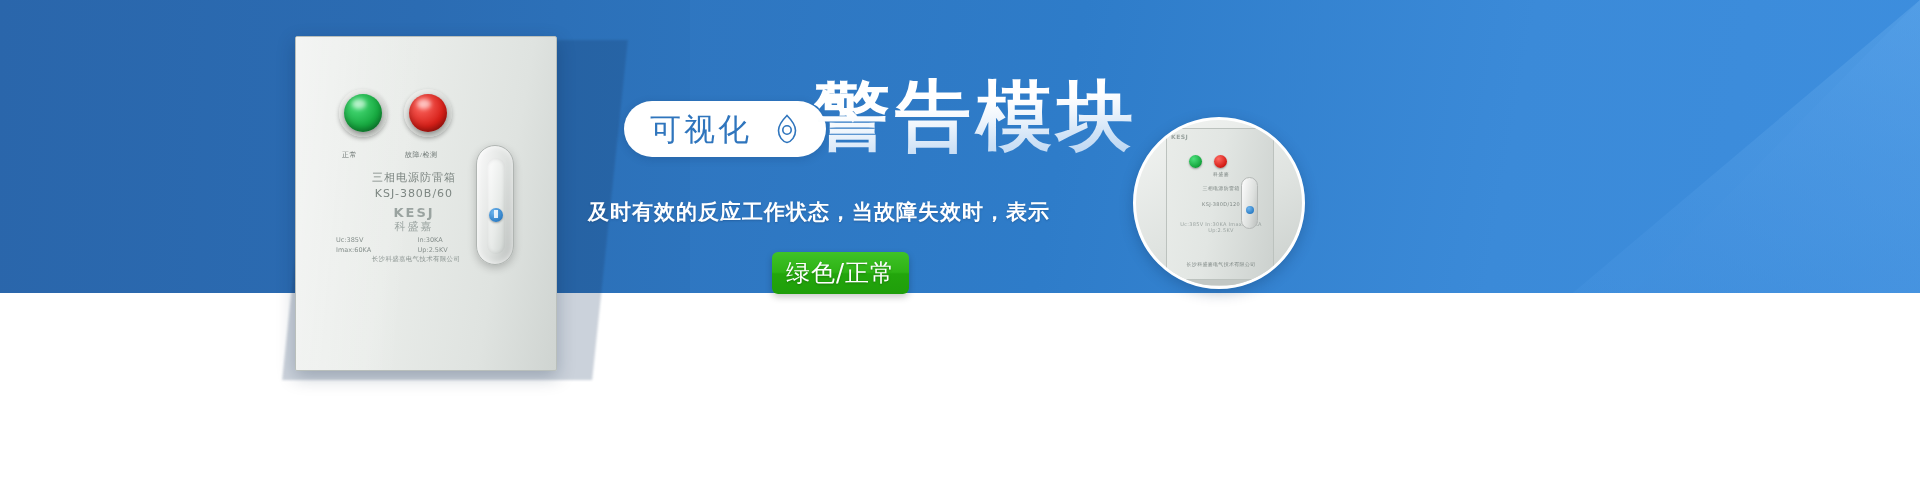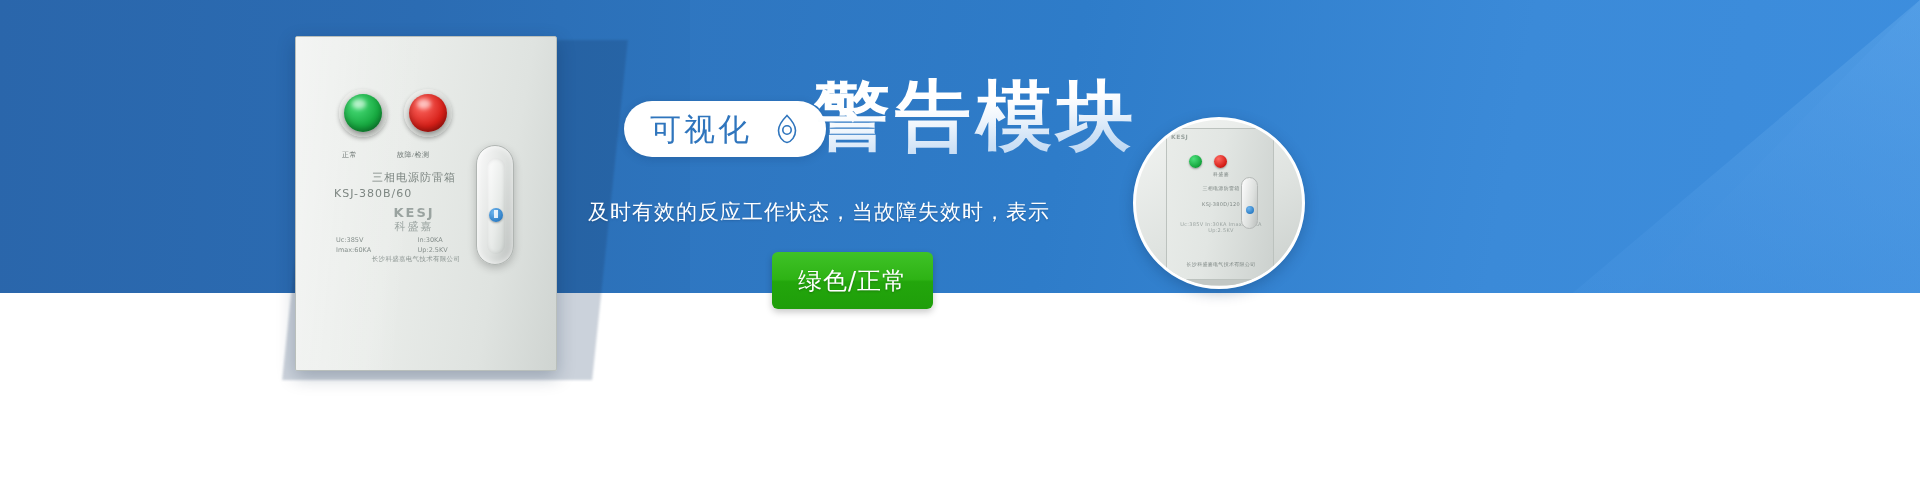--- a/index.html
+++ b/index.html
@@ -80,7 +80,7 @@
     font-family:Liberation Serif, serif;
   }
   .lbl-normal { left:46px; top:113px; }
-  .lbl-fault  { left:101px; top:113px; }
+  .lbl-fault  { left:109px; top:113px; }
   .cab-title {
     position:absolute; left:38px; top:133px; width:160px; text-align:center;
     font-size:11px; color:#7d8682; letter-spacing:1px;

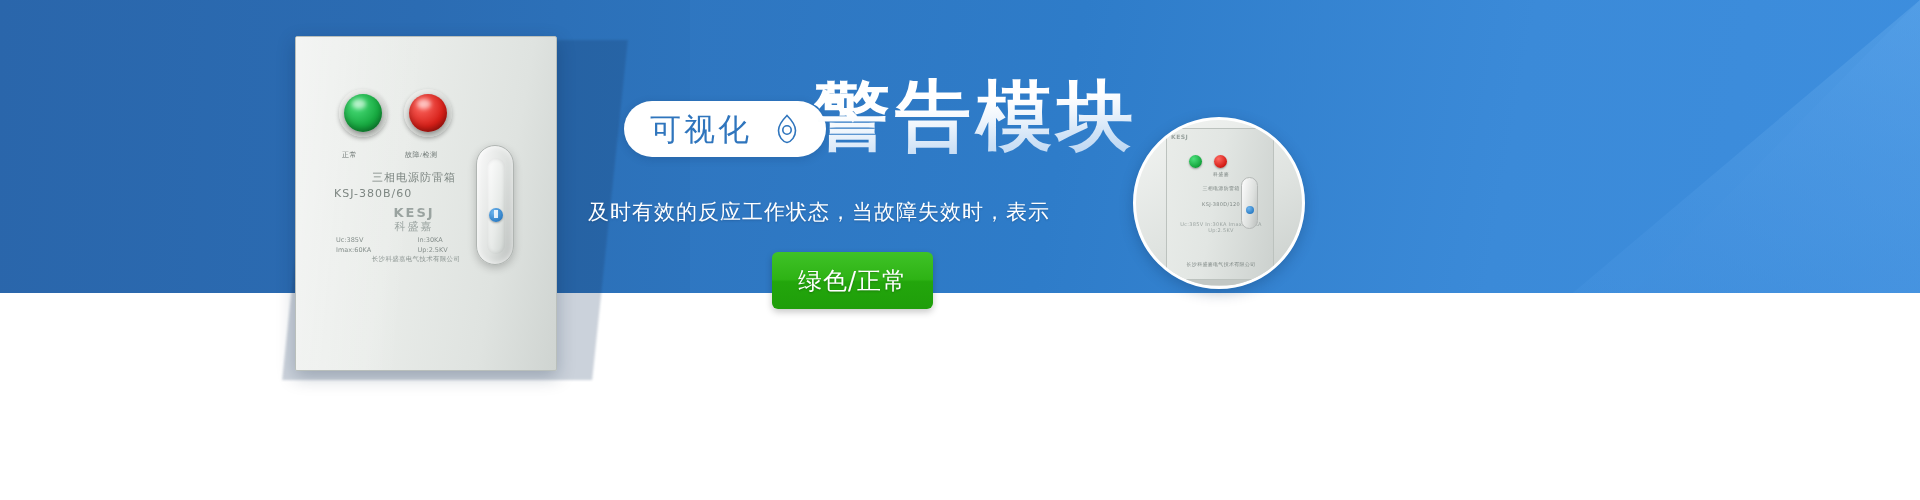--- a/index.html
+++ b/index.html
@@ -86,7 +86,7 @@
     font-size:11px; color:#7d8682; letter-spacing:1px;
   }
   .cab-model {
-    position:absolute; left:38px; top:150px; width:160px; 
+    position:absolute; left:38px; top:150px; width:160px; text-align:center;
     font-size:11px; color:#7d8682; letter-spacing:1px;
   }
   .cab-brand {

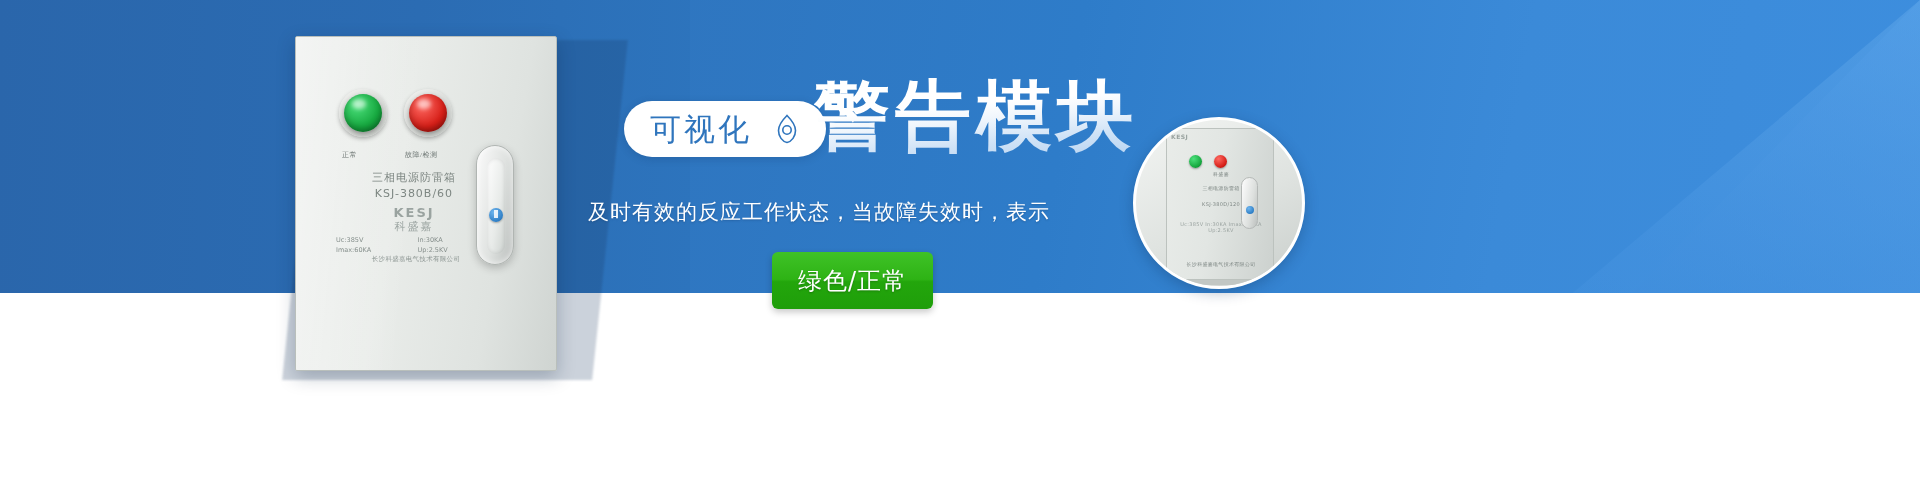--- a/index.html
+++ b/index.html
@@ -164,7 +164,7 @@
   
   .sub {
     position:absolute; right:870px; top:196px;
-    text-align:right; white-space:nowrap;
+    text-align:right; white-space:nowrap;font-weight:bold;
   }
   .sub-line {
     font-size:21px; color:#ffffff; line-height:32px; letter-spacing:1px;

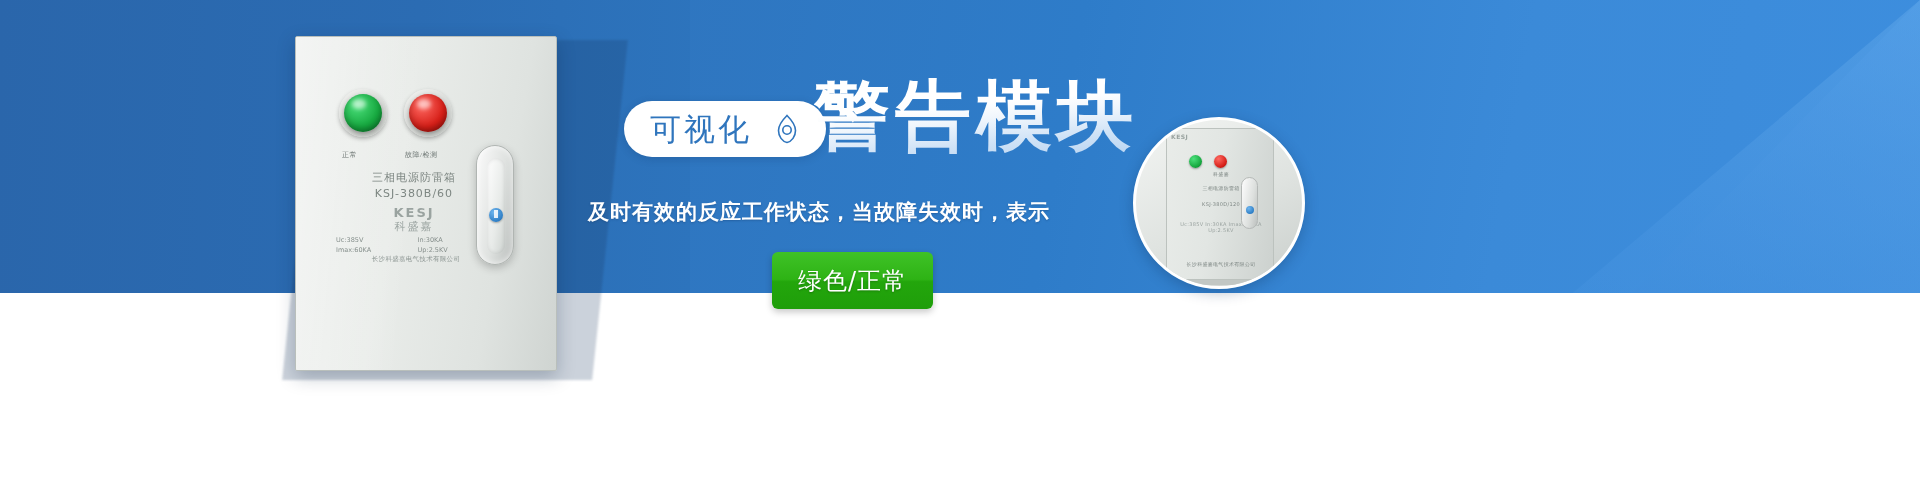--- a/index.html
+++ b/index.html
@@ -177,7 +177,7 @@
     display:flex; gap:22px;
   }
   .badge {
-    height:57px; padding:0 26px; border-radius:6px;
+    height:42px; padding:0 14px; border-radius:6px;
     display:flex; align-items:center; justify-content:center;
     font-size:24px; color:#ffffff; letter-spacing:1px;
     box-shadow:0 3px 7px rgba(0,0,0,.22);

